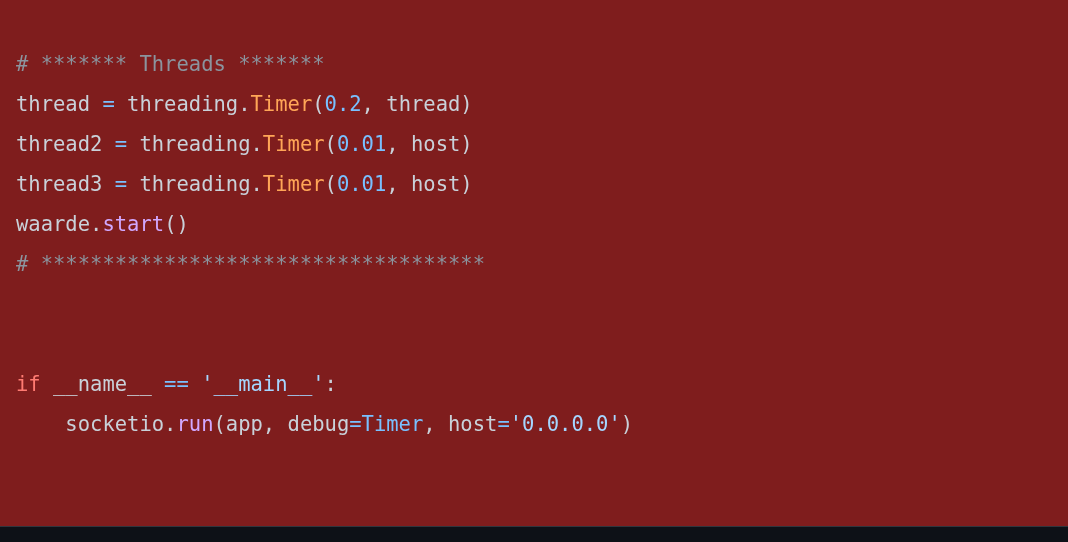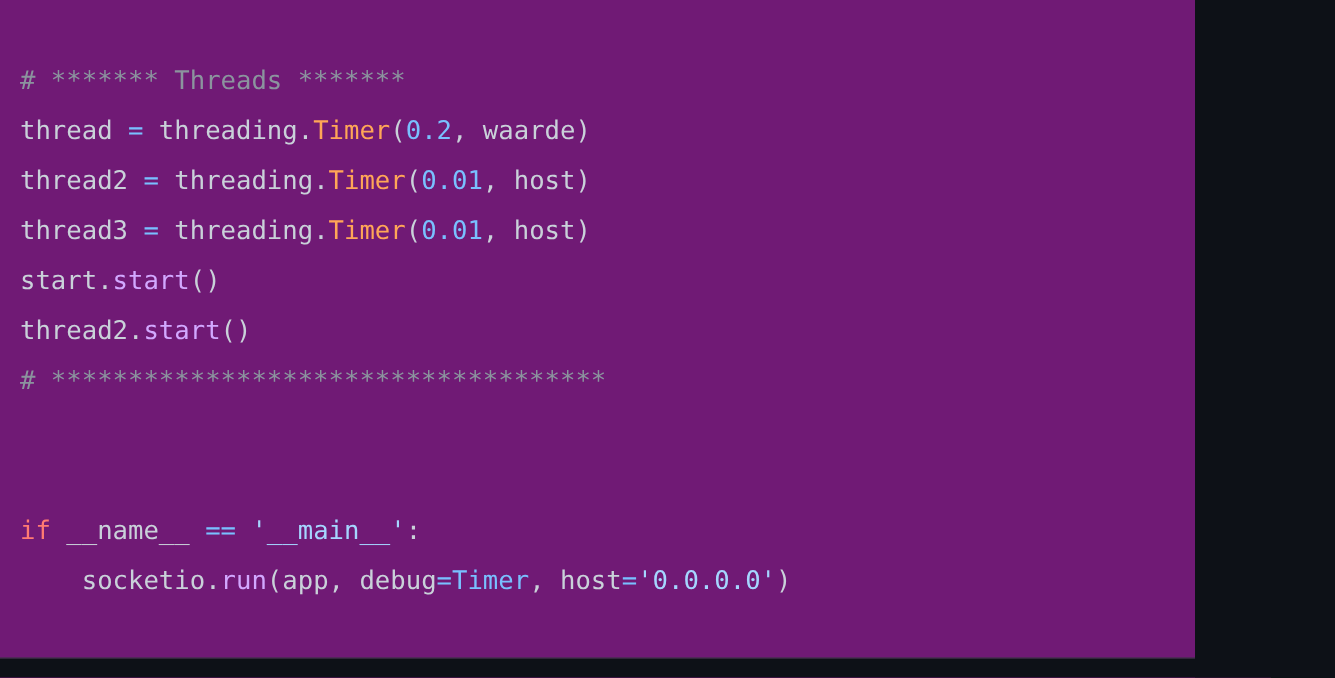--- a/index.html
+++ b/index.html
@@ -16,9 +16,9 @@
 
   #editor {
     position: relative;
-    width: 956px;
+    width: 1068px;
     height: 542px;
-    background: #701a75;
+    background: #7f1d1d;
     box-sizing: border-box;
     overflow: hidden;
   }

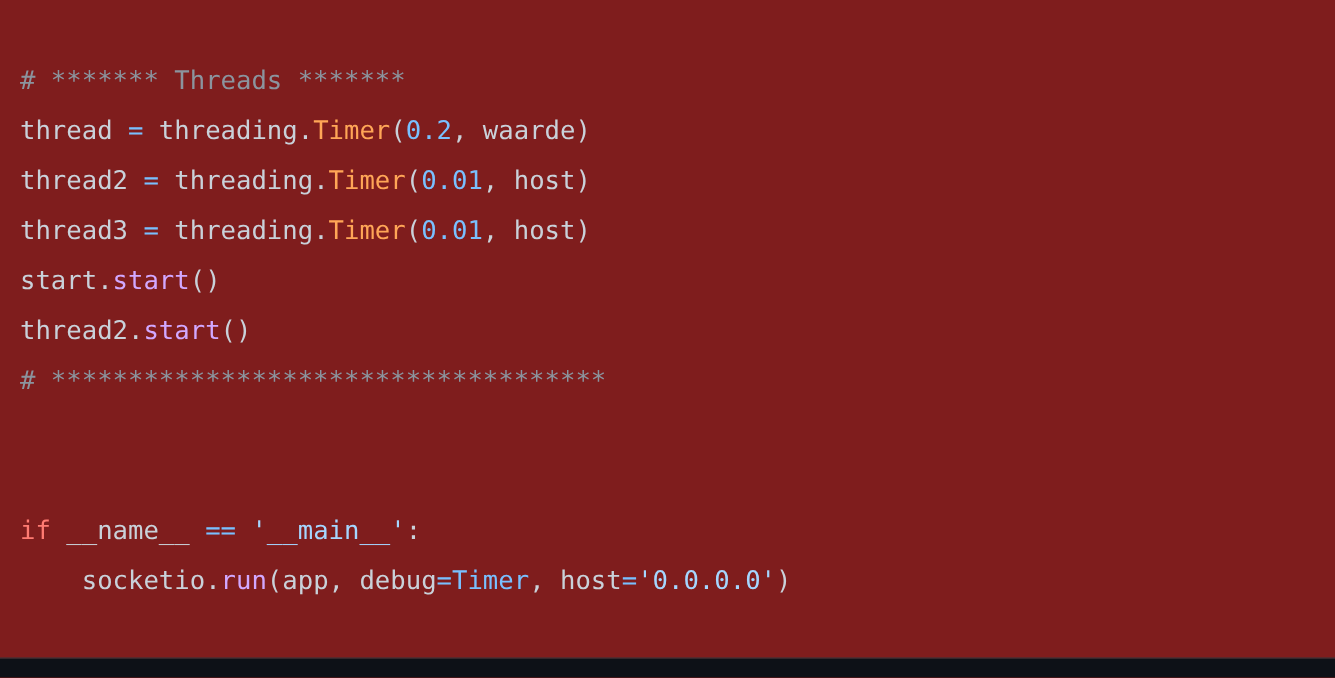--- a/index.html
+++ b/index.html
@@ -81,7 +81,7 @@
 
   <div id="code-area">
       <div class="code-line"><span class="tok t-comment"># ******* Threads *******</span></div>
-      <div class="code-line"><span class="tok t-plain">thread </span><span class="tok t-operator">=</span><span class="tok t-plain"> threading.</span><span class="tok t-class">Timer</span><span class="tok t-plain">(</span><span class="tok t-number">0.2</span><span class="tok t-plain">, waarde)</span></div>
+      <div class="code-line"><span class="tok t-plain">thread </span><span class="tok t-operator">=</span><span class="tok t-plain"> threading.</span><span class="tok t-class">Timer</span><span class="tok t-plain">(</span><span class="tok t-number">0.2</span><span class="tok t-plain">, thread)</span></div>
       <div class="code-line"><span class="tok t-plain">thread2 </span><span class="tok t-operator">=</span><span class="tok t-plain"> threading.</span><span class="tok t-class">Timer</span><span class="tok t-plain">(</span><span class="tok t-number">0.01</span><span class="tok t-plain">, host)</span></div>
       <div class="code-line"><span class="tok t-plain">thread3 </span><span class="tok t-operator">=</span><span class="tok t-plain"> threading.</span><span class="tok t-class">Timer</span><span class="tok t-plain">(</span><span class="tok t-number">0.01</span><span class="tok t-plain">, host)</span></div>
       <div class="code-line"><span class="tok t-plain">start.</span><span class="tok t-func">start</span><span class="tok t-plain">()</span></div>

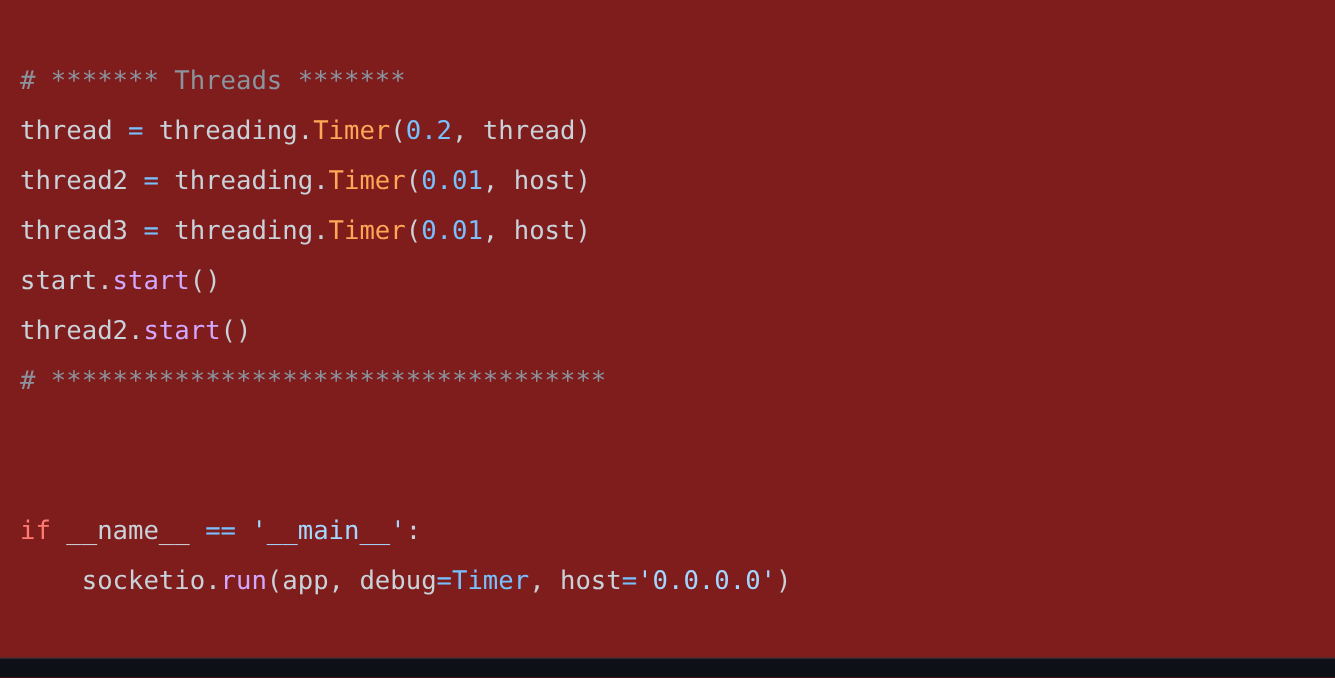--- a/index.html
+++ b/index.html
@@ -84,7 +84,7 @@
       <div class="code-line"><span class="tok t-plain">thread </span><span class="tok t-operator">=</span><span class="tok t-plain"> threading.</span><span class="tok t-class">Timer</span><span class="tok t-plain">(</span><span class="tok t-number">0.2</span><span class="tok t-plain">, thread)</span></div>
       <div class="code-line"><span class="tok t-plain">thread2 </span><span class="tok t-operator">=</span><span class="tok t-plain"> threading.</span><span class="tok t-class">Timer</span><span class="tok t-plain">(</span><span class="tok t-number">0.01</span><span class="tok t-plain">, host)</span></div>
       <div class="code-line"><span class="tok t-plain">thread3 </span><span class="tok t-operator">=</span><span class="tok t-plain"> threading.</span><span class="tok t-class">Timer</span><span class="tok t-plain">(</span><span class="tok t-number">0.01</span><span class="tok t-plain">, host)</span></div>
-      <div class="code-line"><span class="tok t-plain">start.</span><span class="tok t-func">start</span><span class="tok t-plain">()</span></div>
+      <div class="code-line"><span class="tok t-plain">waarde.</span><span class="tok t-func">start</span><span class="tok t-plain">()</span></div>
       <div class="code-line"><span class="tok t-plain">thread2.</span><span class="tok t-func">start</span><span class="tok t-plain">()</span></div>
       <div class="code-line"><span class="tok t-comment"># ************************************</span></div>
       <div class="code-line">​</div>

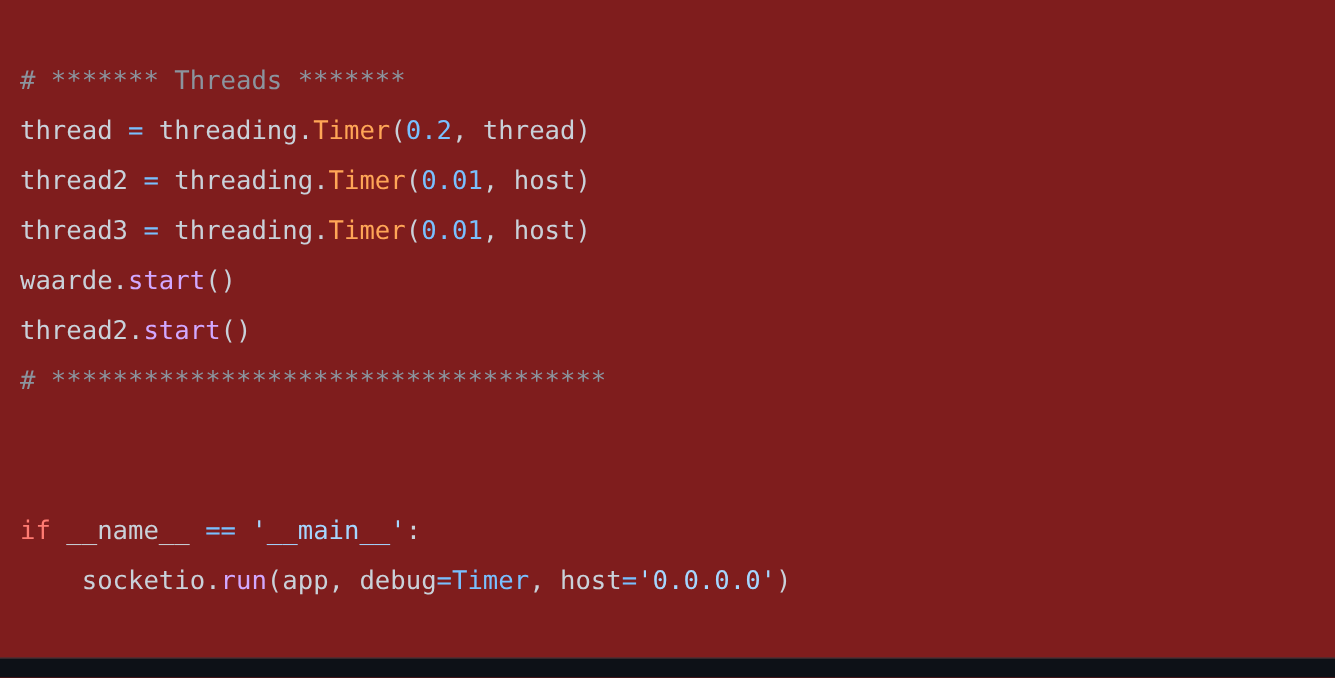--- a/index.html
+++ b/index.html
@@ -85,7 +85,6 @@
       <div class="code-line"><span class="tok t-plain">thread2 </span><span class="tok t-operator">=</span><span class="tok t-plain"> threading.</span><span class="tok t-class">Timer</span><span class="tok t-plain">(</span><span class="tok t-number">0.01</span><span class="tok t-plain">, host)</span></div>
       <div class="code-line"><span class="tok t-plain">thread3 </span><span class="tok t-operator">=</span><span class="tok t-plain"> threading.</span><span class="tok t-class">Timer</span><span class="tok t-plain">(</span><span class="tok t-number">0.01</span><span class="tok t-plain">, host)</span></div>
       <div class="code-line"><span class="tok t-plain">waarde.</span><span class="tok t-func">start</span><span class="tok t-plain">()</span></div>
-      <div class="code-line"><span class="tok t-plain">thread2.</span><span class="tok t-func">start</span><span class="tok t-plain">()</span></div>
       <div class="code-line"><span class="tok t-comment"># ************************************</span></div>
       <div class="code-line">​</div>
       <div class="code-line">​</div>

